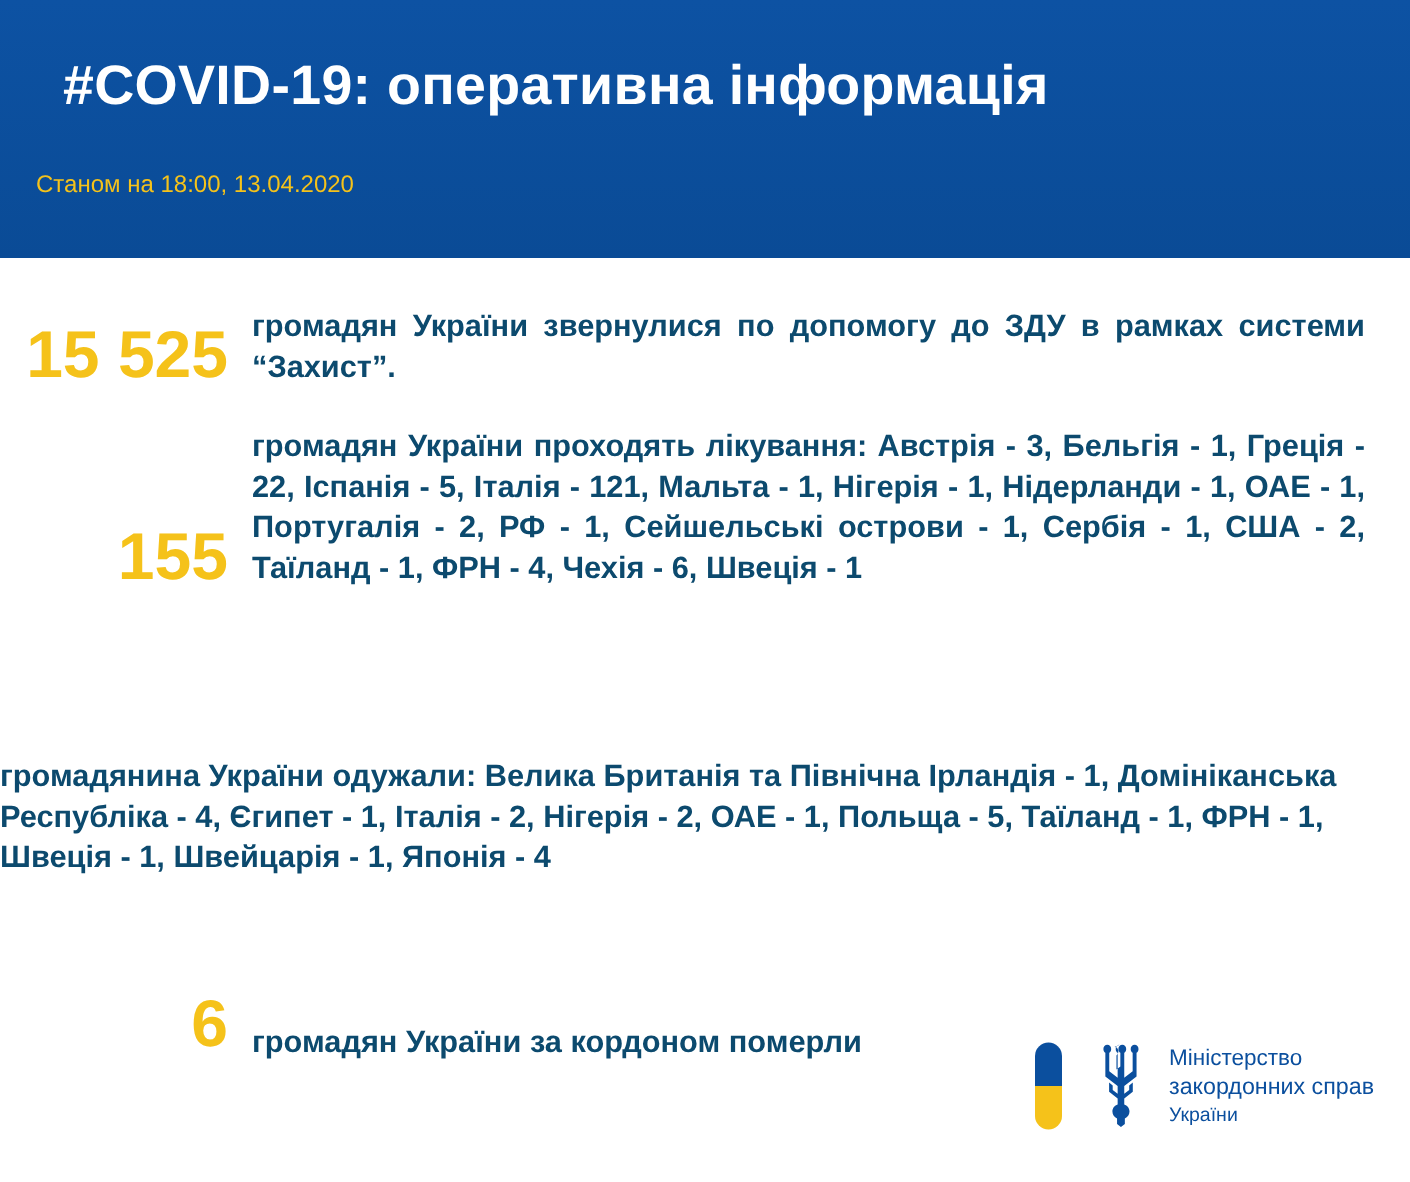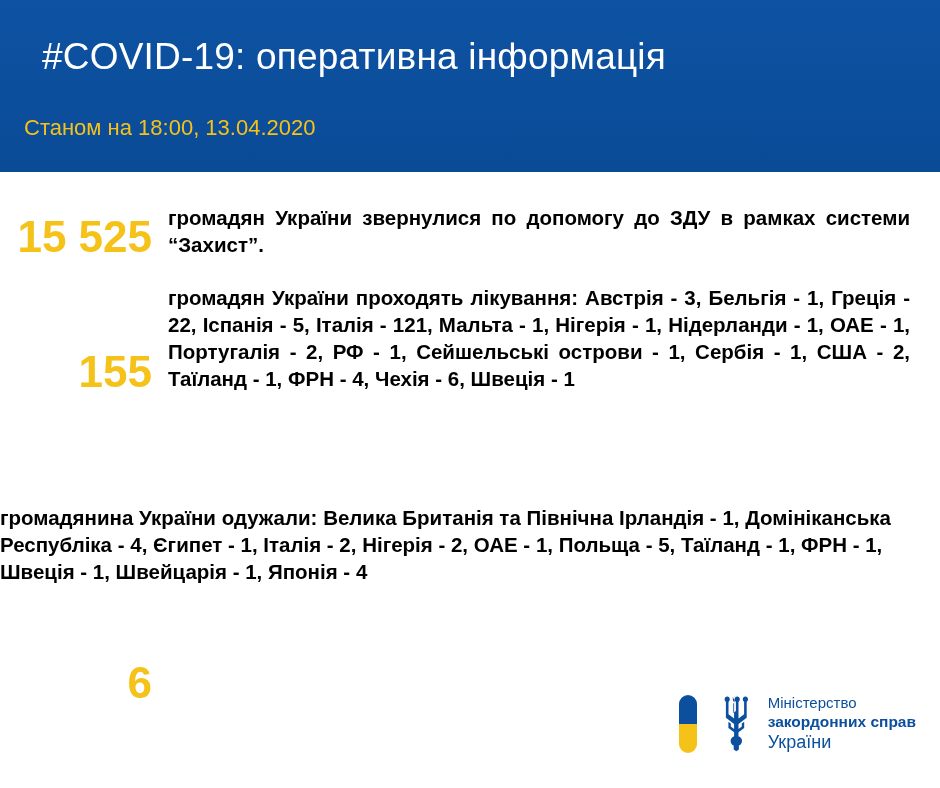--- a/index.html
+++ b/index.html
@@ -30,7 +30,7 @@
     left: 42px;
     top: 36px;
     font-size: 37px;
-    font-weight: normal;
+    font-weight: bold;
     color: #ffffff;
     letter-spacing: 0.2px;
     white-space: nowrap;

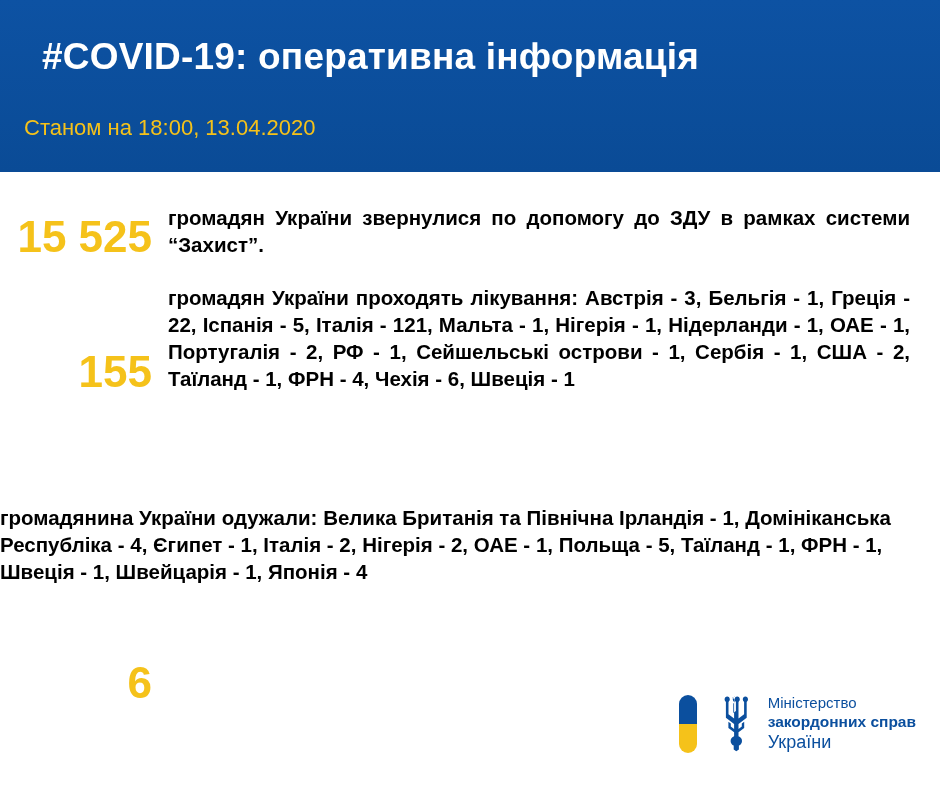--- a/index.html
+++ b/index.html
@@ -39,7 +39,7 @@
     position: absolute;
     left: 24px;
     top: 115px;
-    font-size: 22px;
+    font-size: 16px;
     font-weight: normal;
     color: #f5c21a;
     white-space: nowrap;

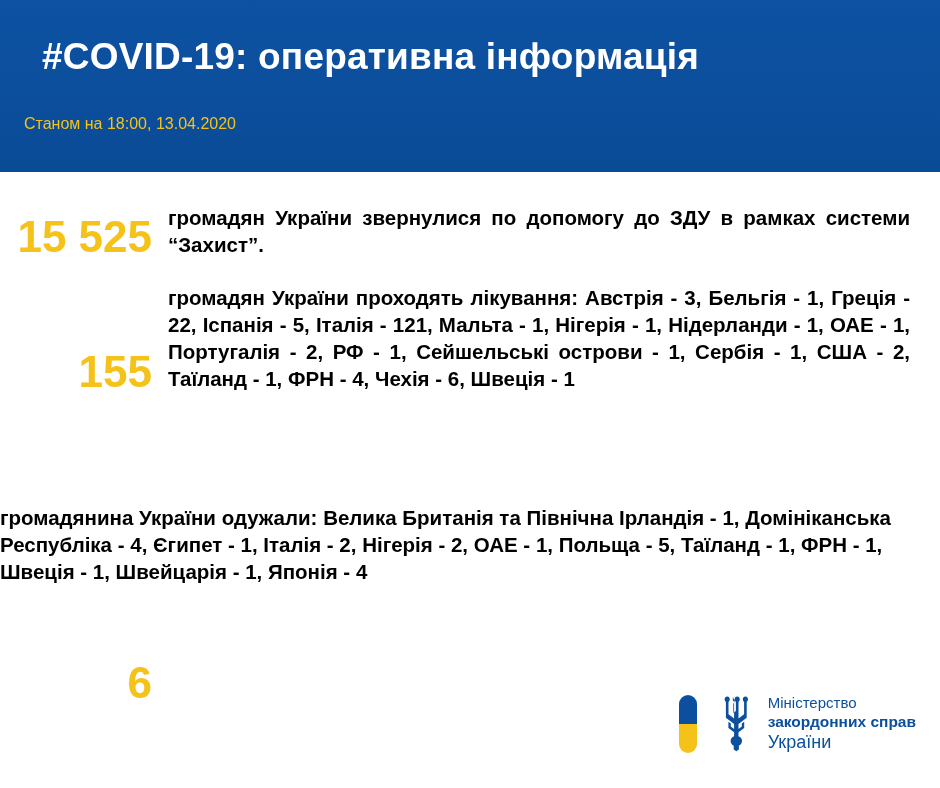--- a/index.html
+++ b/index.html
@@ -69,7 +69,7 @@
   }
   .desc {
     flex: 1 1 auto;
-    color: #000000;
+    color: #0c4a6e;
     font-weight: bold;
     font-size: 20.5px;
     line-height: 1.32;

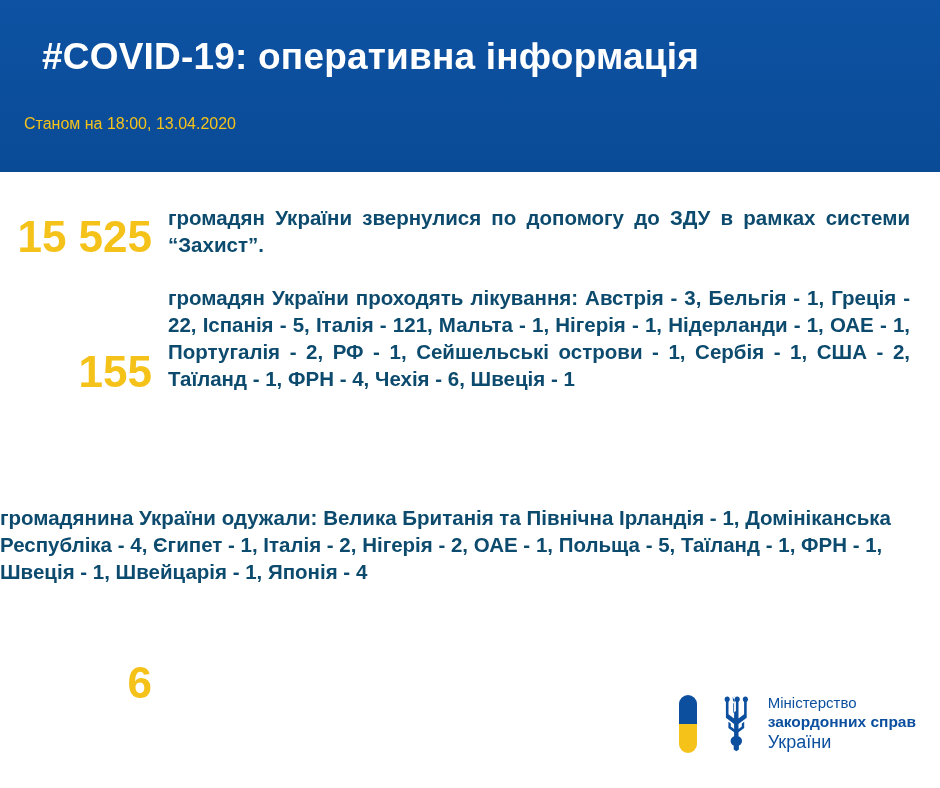--- a/index.html
+++ b/index.html
@@ -151,6 +151,7 @@
 
     <div class="row" id="row-4">
       <div class="num">6</div>
+      <div class="desc nojust">громадян України за кордоном померли</div>
     </div>
 
   </div>

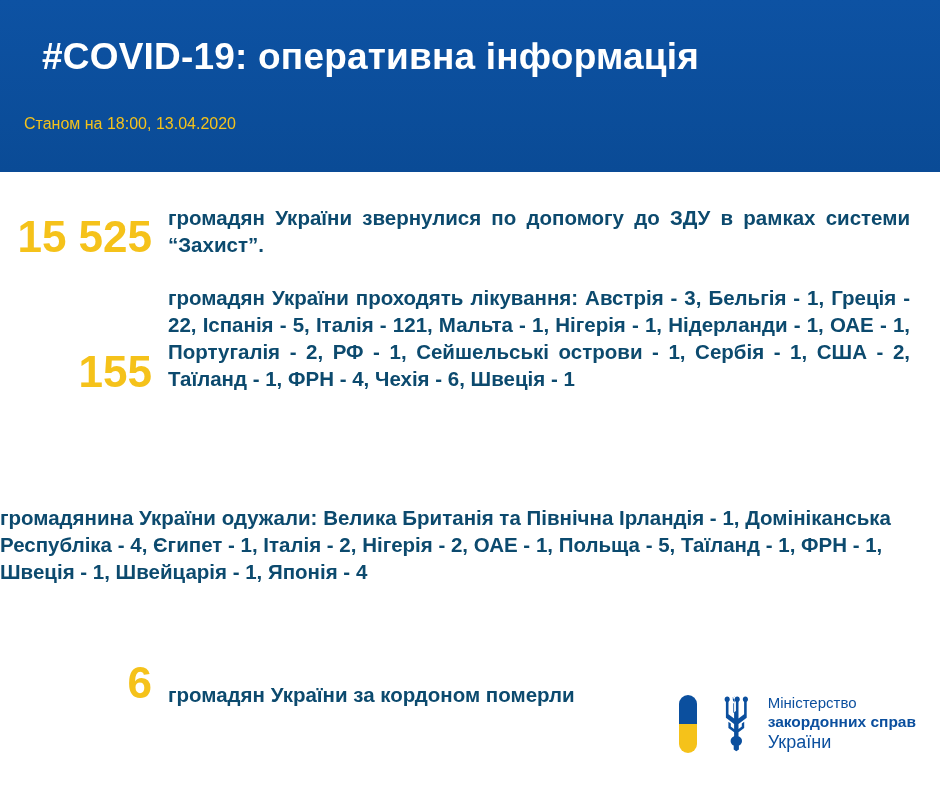--- a/index.html
+++ b/index.html
@@ -120,7 +120,7 @@
     line-height: 1.22;
   }
   .logo-l1 { font-size: 15px; color: #0b4f9e; }
-  .logo-l2 { font-size: 15.5px; color: #0b4f9e; font-weight: bold; }
+  .logo-l2 { font-size: 15.5px; color: #0b4f9e; font-weight: normal; }
   .logo-l3 { font-size: 18px; color: #0b4f9e; }
 </style>
 </head>

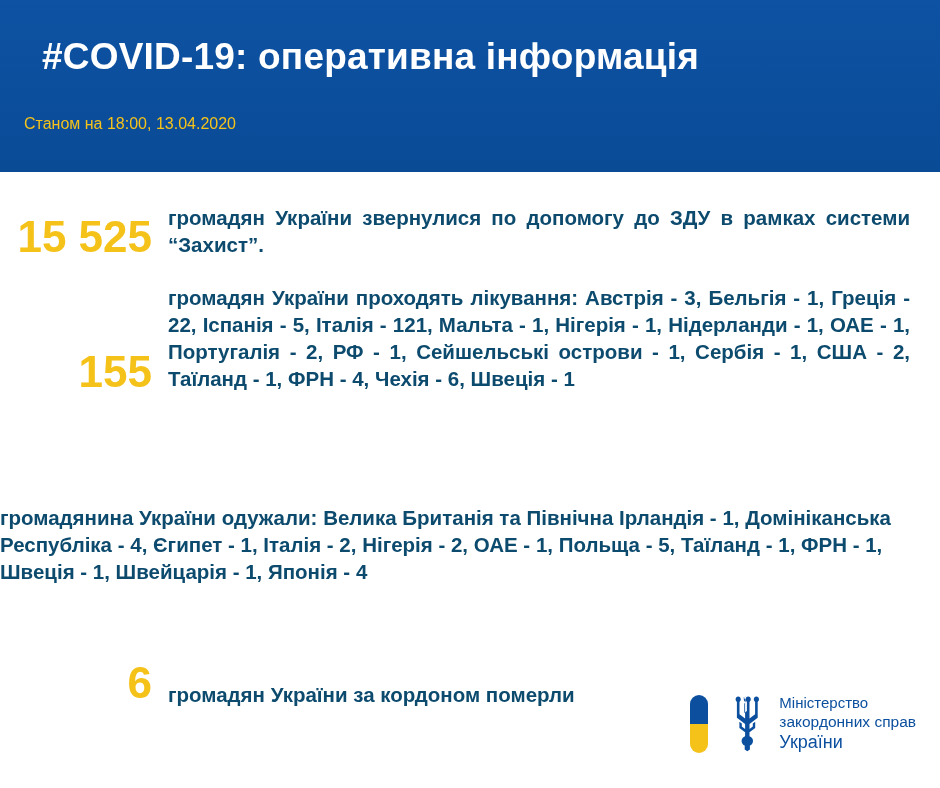--- a/index.html
+++ b/index.html
@@ -121,7 +121,7 @@
   }
   .logo-l1 { font-size: 15px; color: #0b4f9e; }
   .logo-l2 { font-size: 15.5px; color: #0b4f9e; font-weight: normal; }
-  .logo-l3 { font-size: 18px; color: #0b4f9e; }
+  .logo-l3 { font-size: 13px; color: #0b4f9e; }
 </style>
 </head>
 <body>

